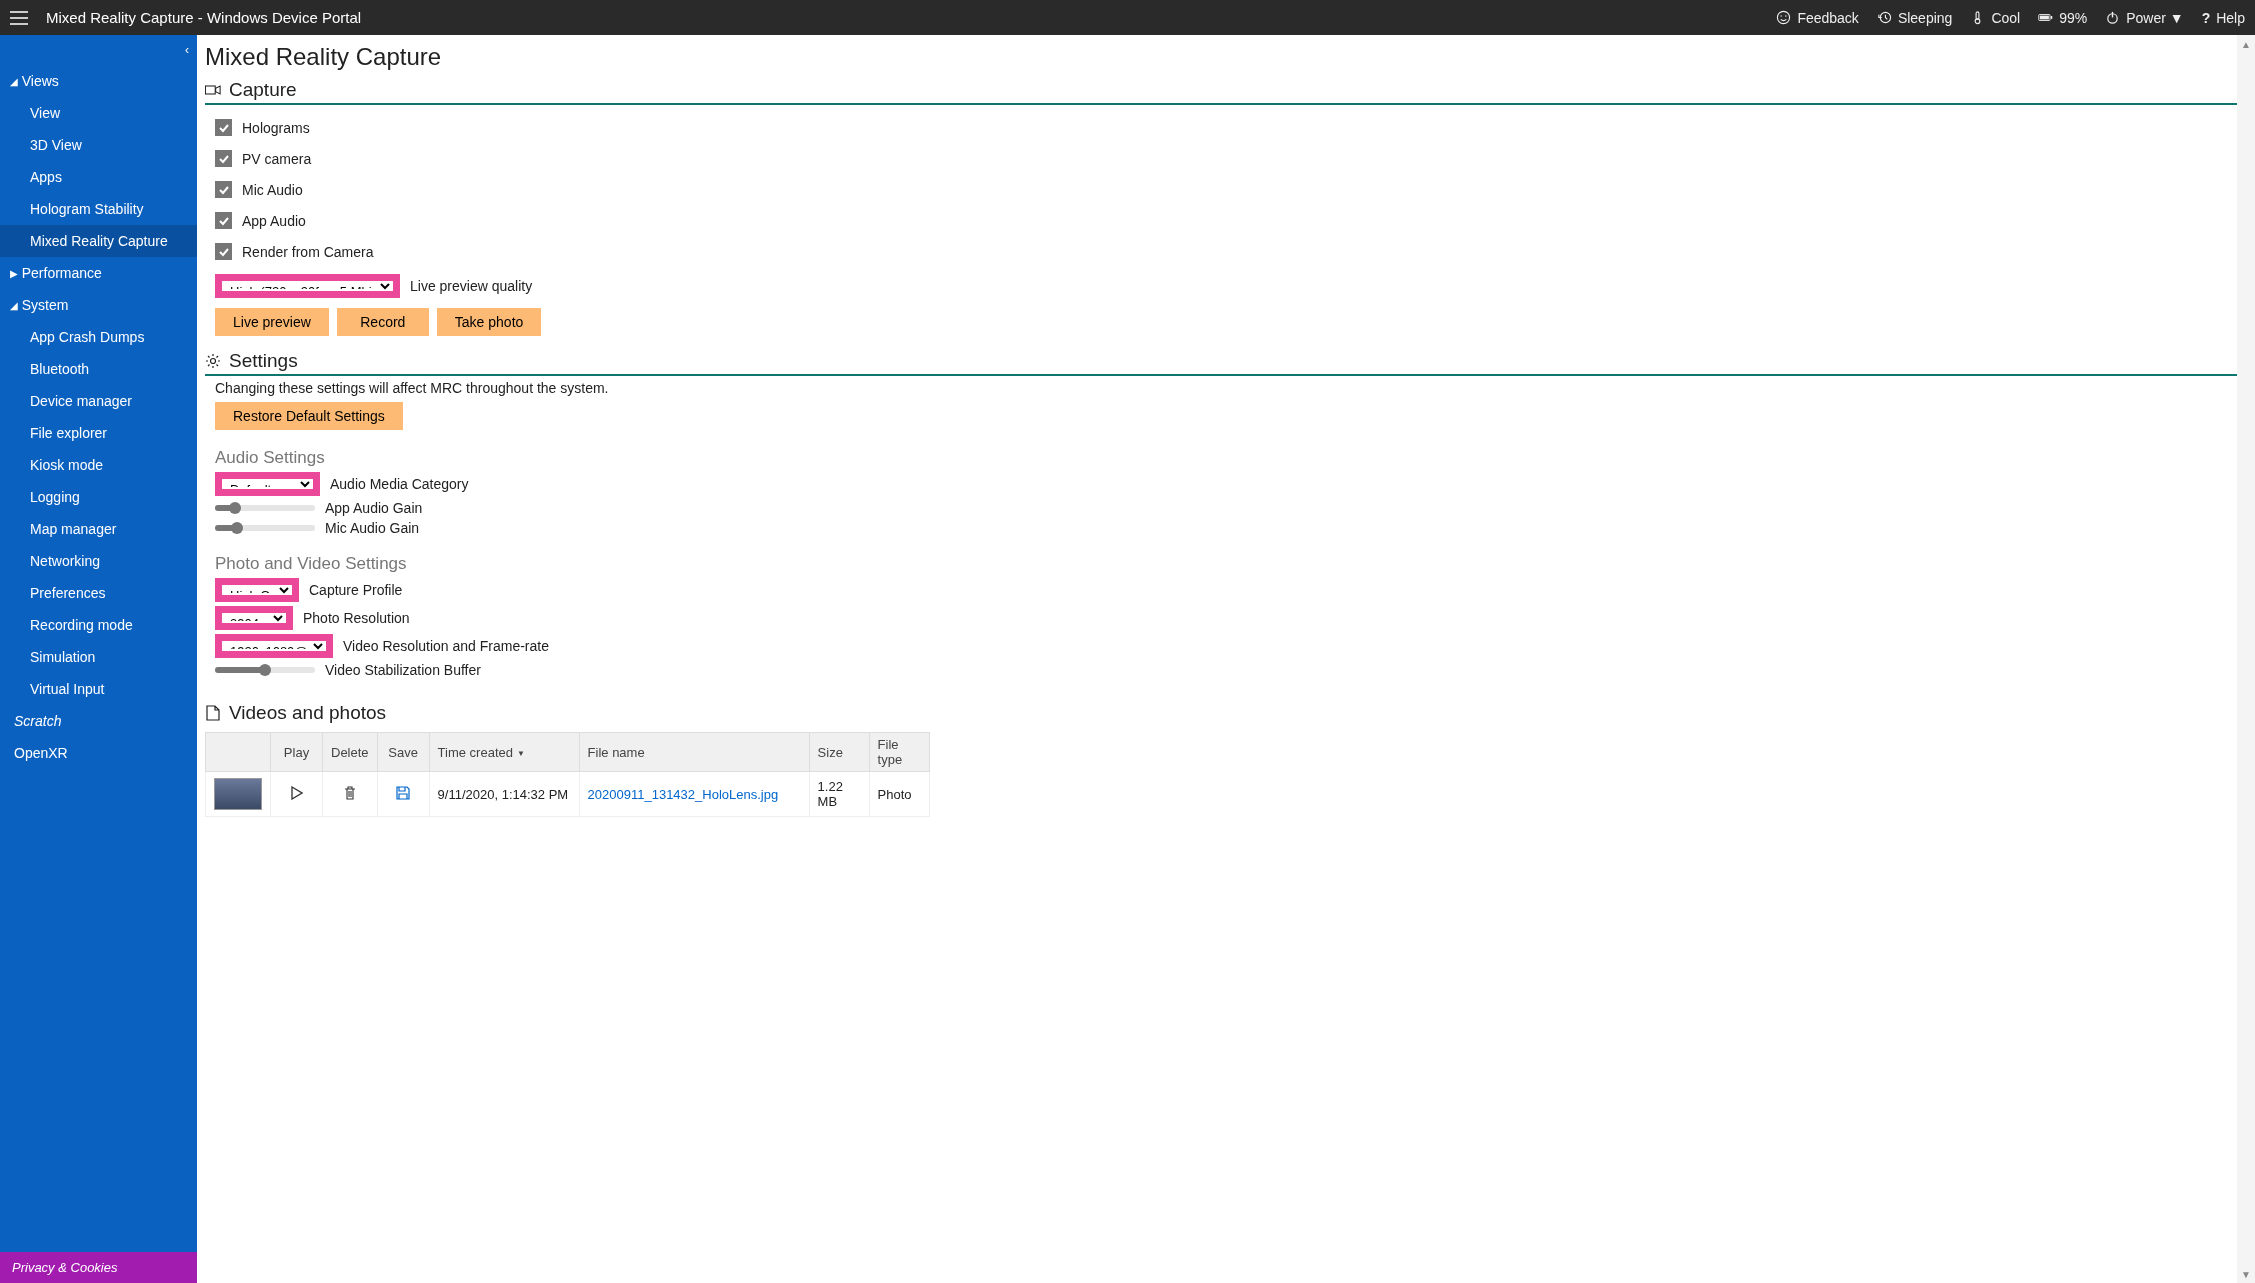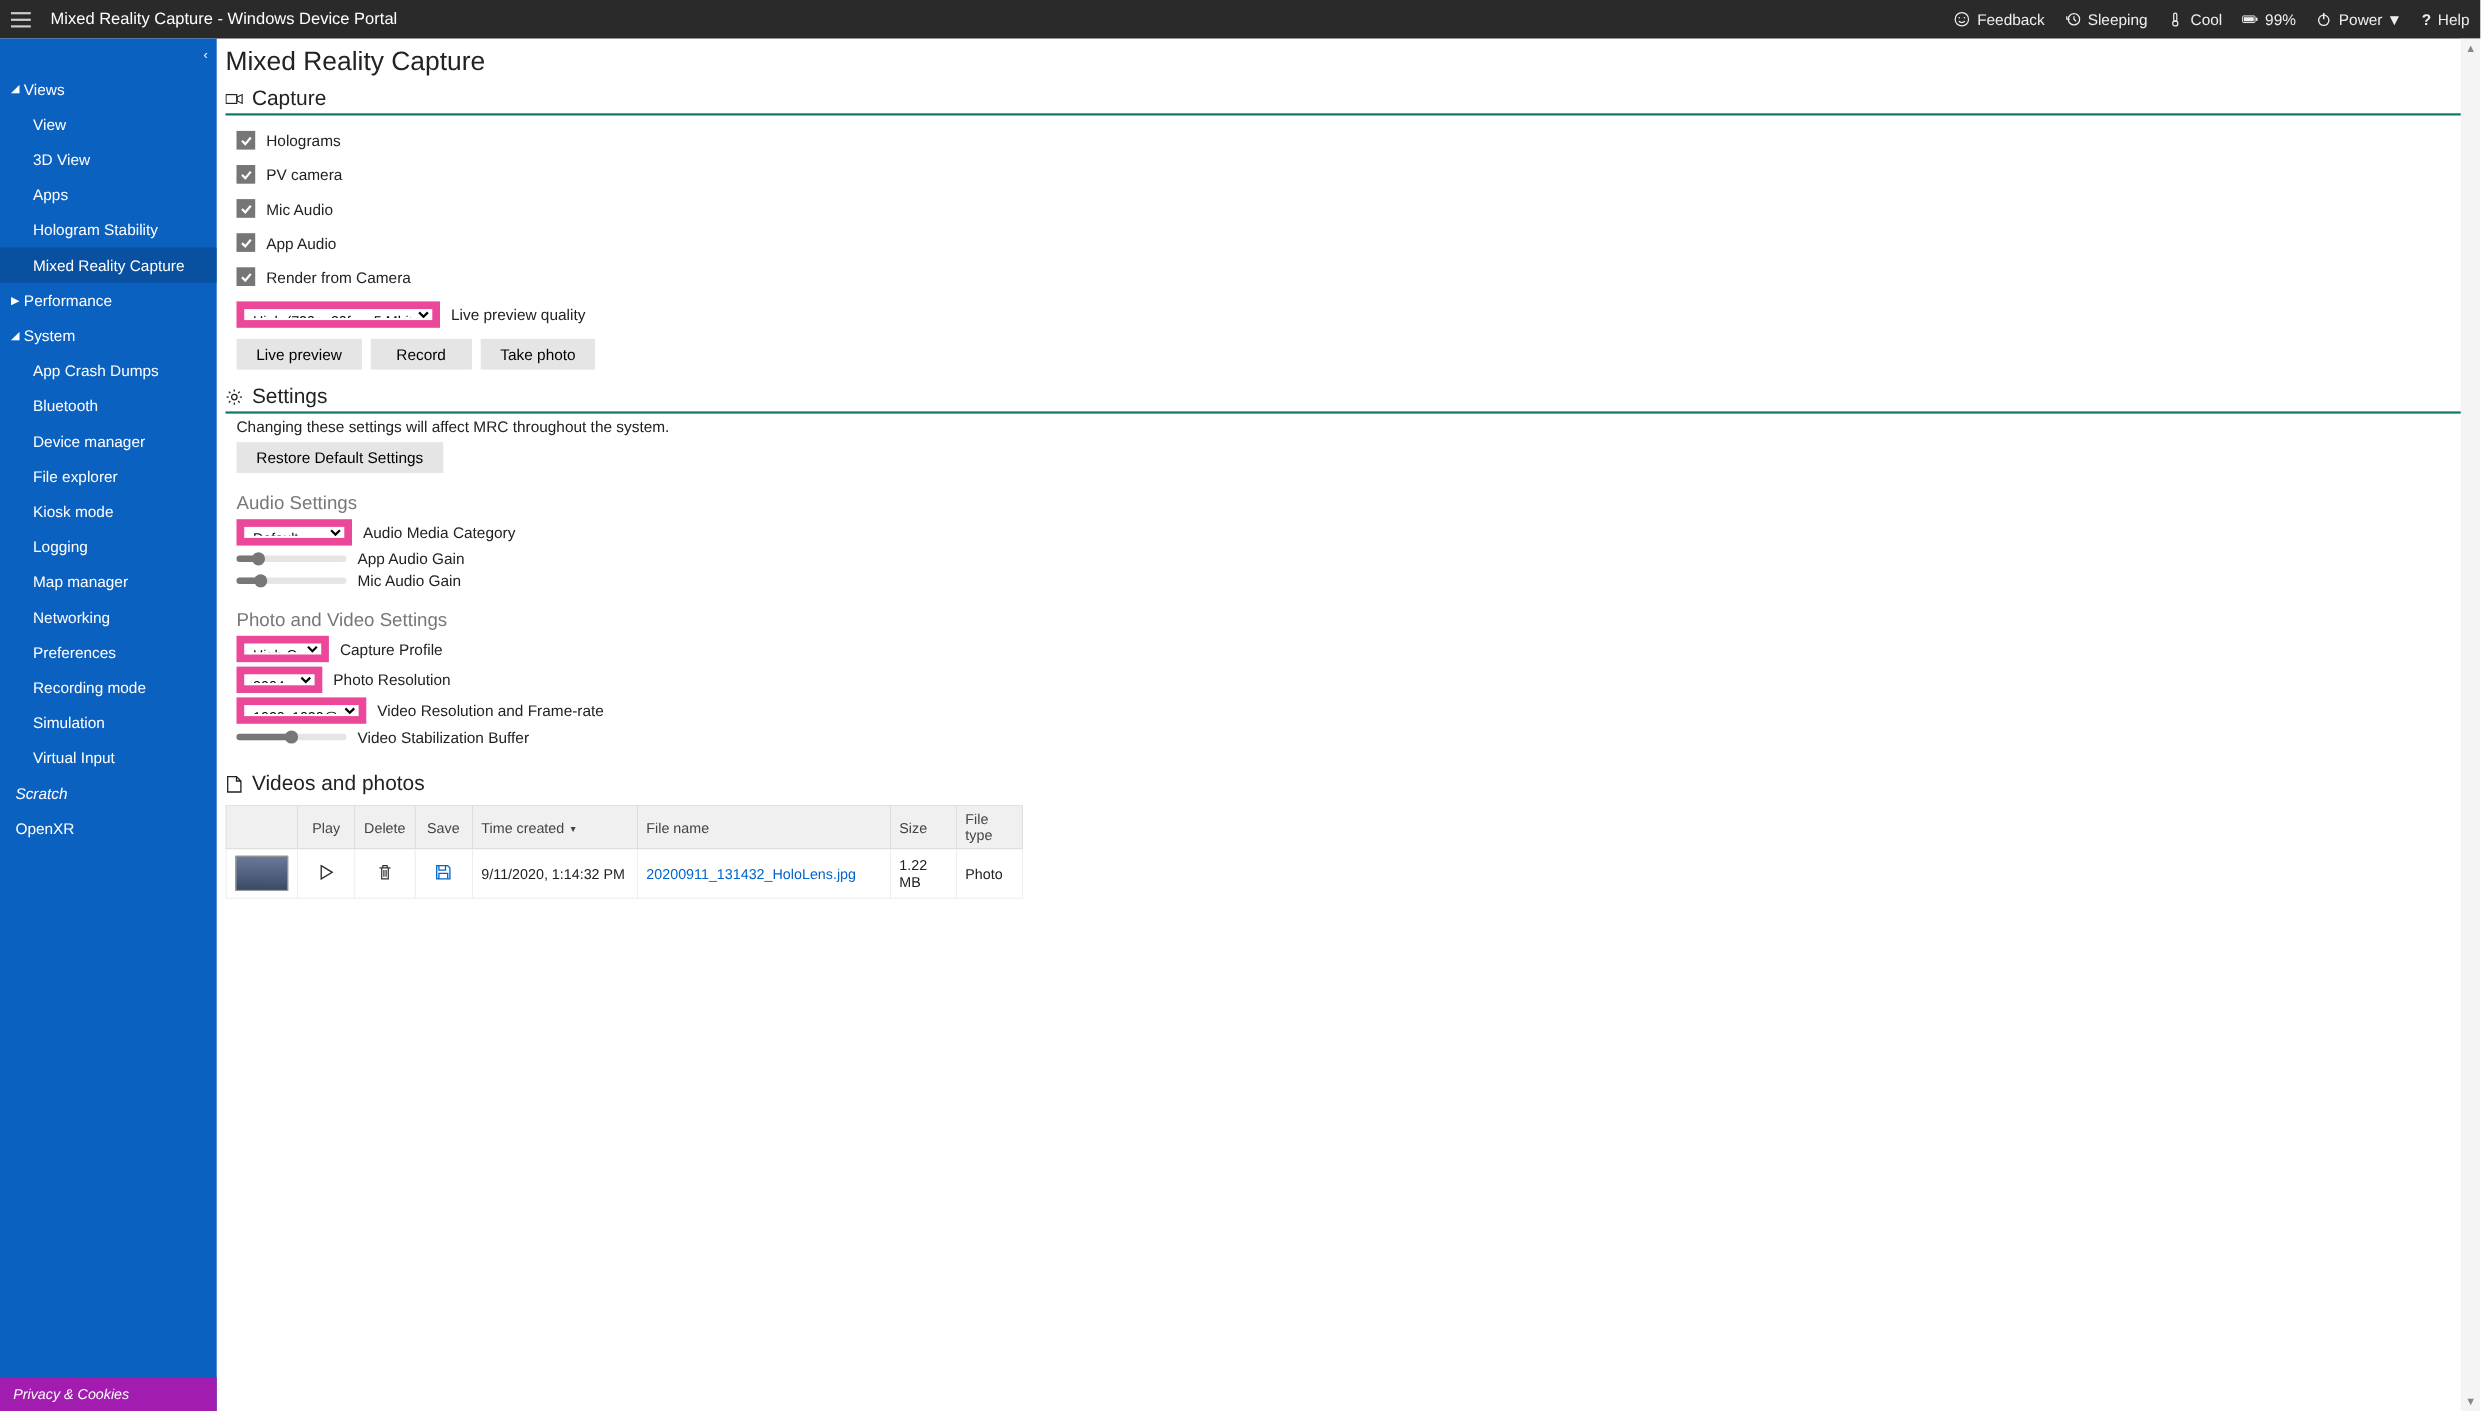--- a/index.html
+++ b/index.html
@@ -31,7 +31,7 @@
   .select-row { display: flex; align-items: center; gap: 10px; margin: 4px 0 4px 10px; }
   select { font-size: 13px; padding: 2px 4px; border: 7px solid #ec4899; background: #fff; height: 24px; }
   .btn-row { display: flex; gap: 8px; margin: 10px 0 14px 10px; }
-  .btn { background: #e5e5e5; border: none; padding: 6px 18px; font-size: 14px; cursor: pointer; min-width: 92px; }
+  .btn { background: #fdba74; border: none; padding: 6px 18px; font-size: 14px; cursor: pointer; min-width: 92px; }
   .settings-desc { margin: 4px 0 6px 10px; font-size: 14px; }
   .sub-header { font-size: 17px; color: #777; font-weight: 400; margin: 18px 0 2px 10px; }
   .slider-row { display: flex; align-items: center; gap: 10px; margin: 4px 0 4px 10px; }

